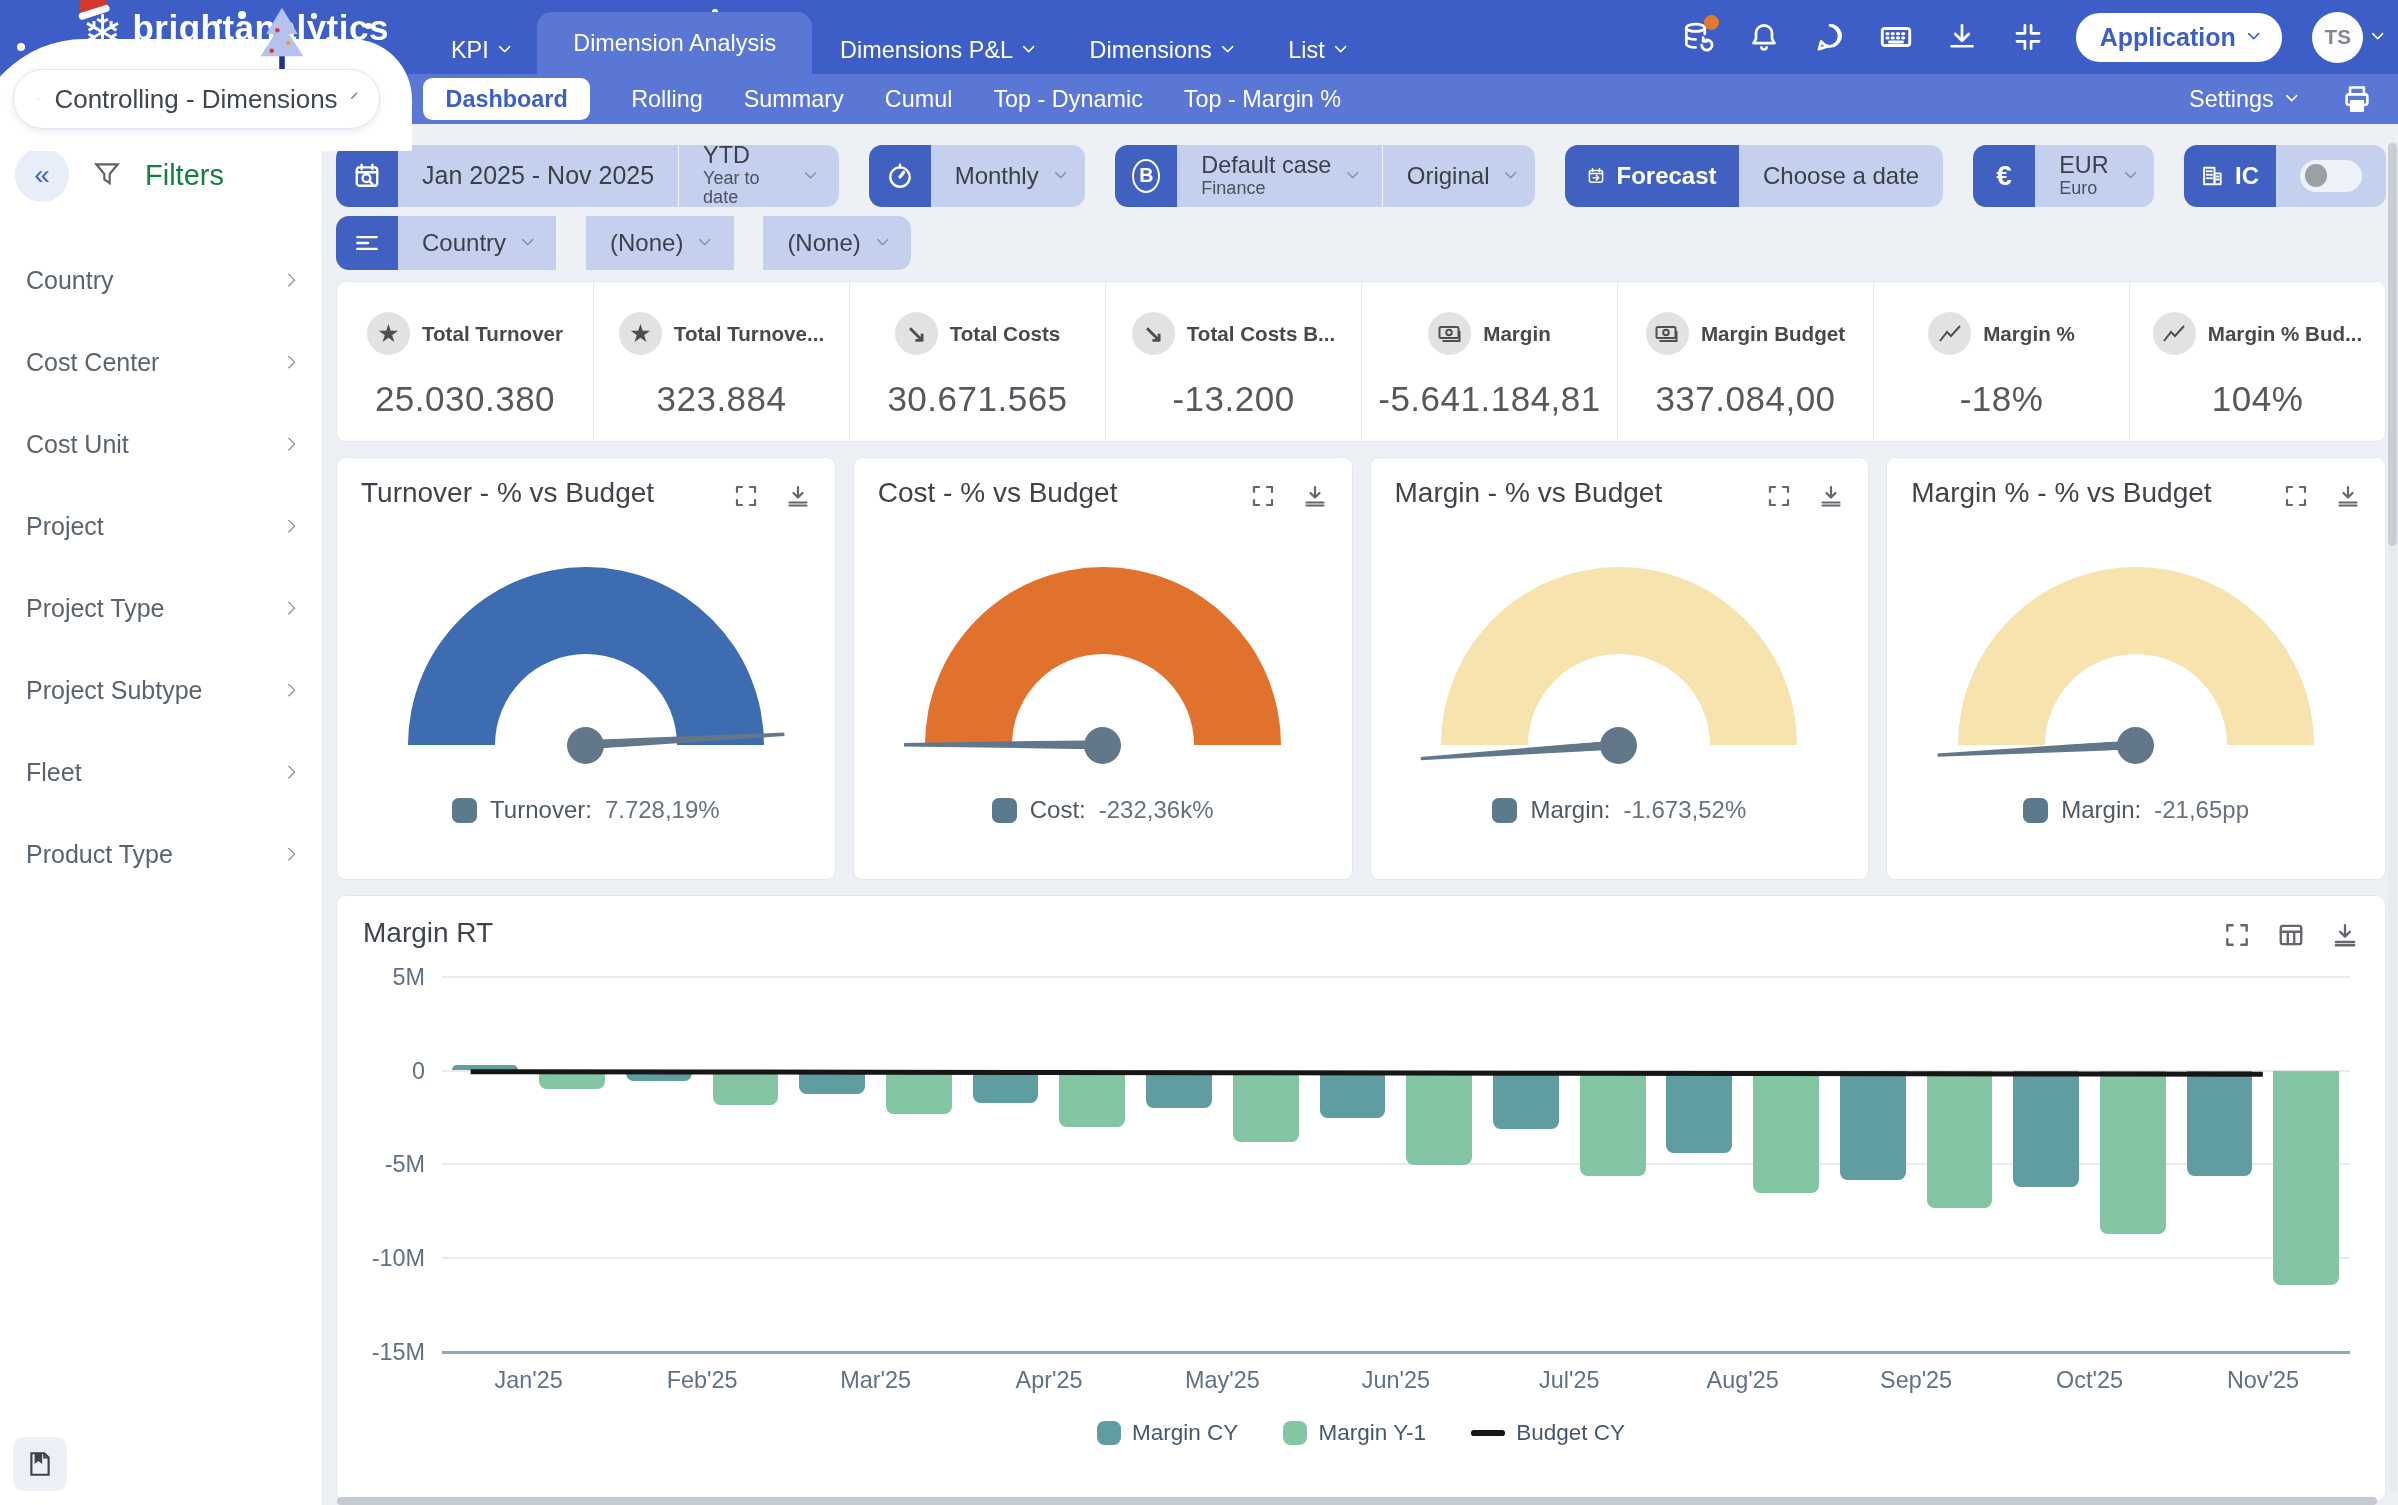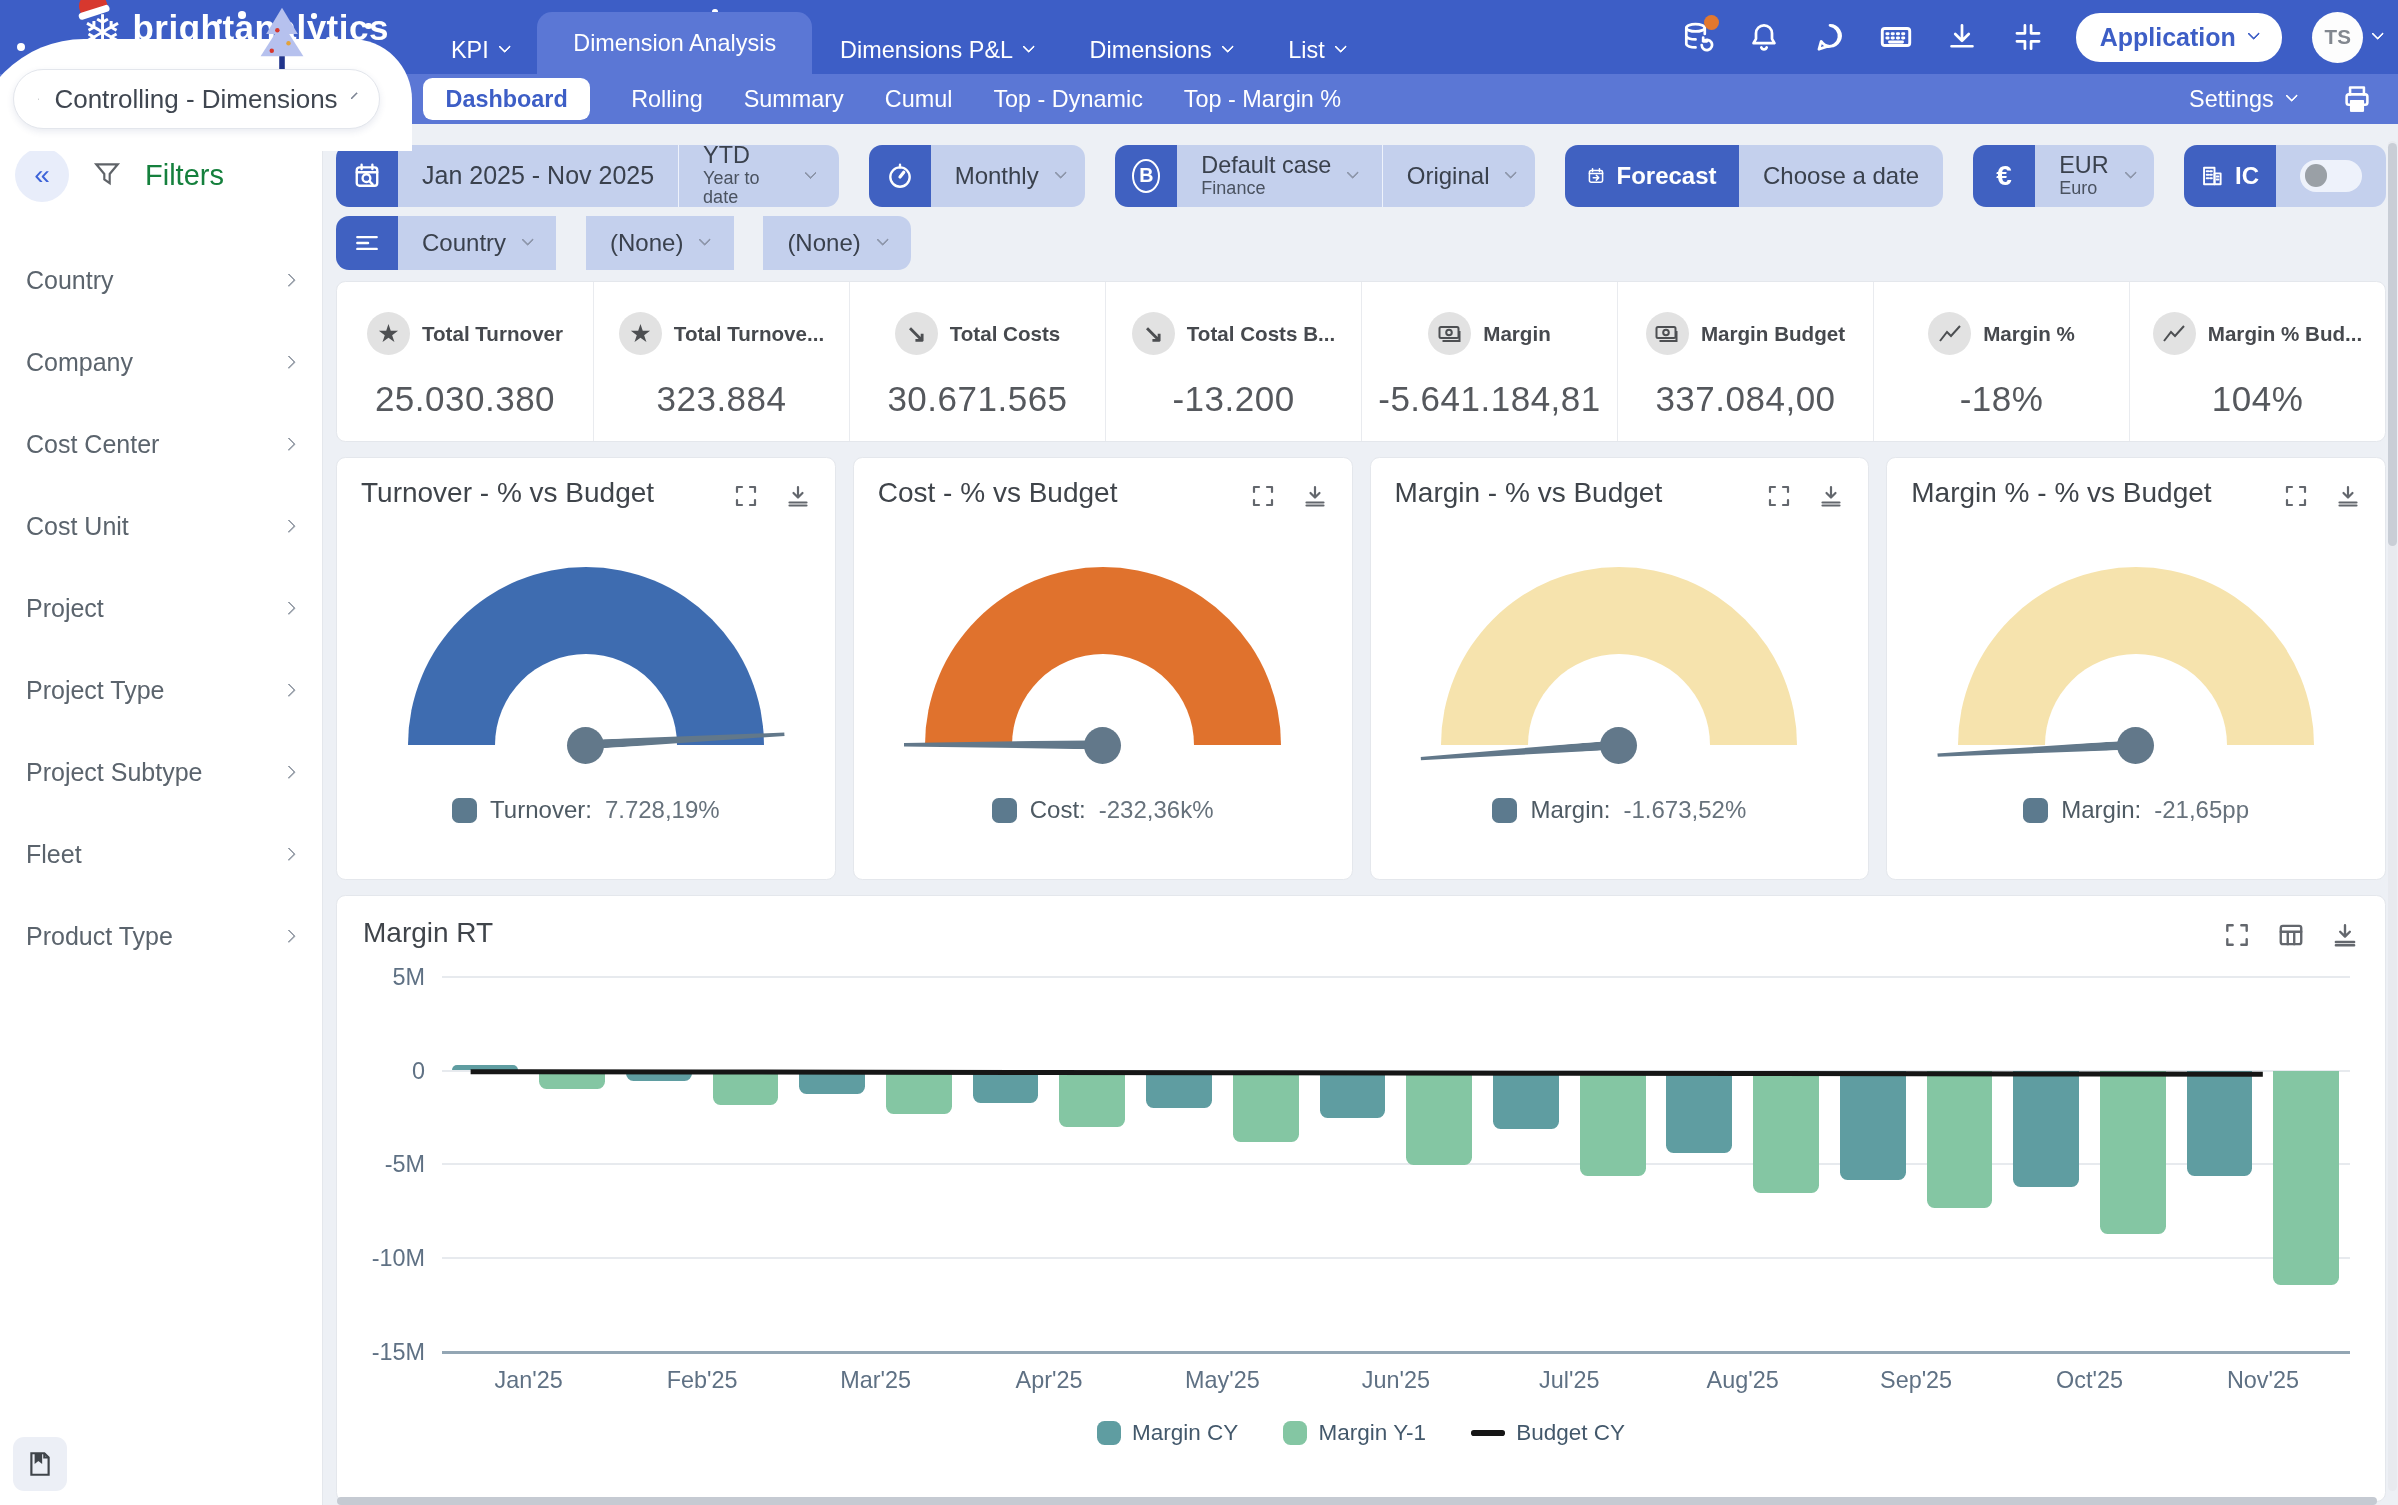--- a/index.html
+++ b/index.html
@@ -304,10 +304,6 @@
           <span class="chev"></span>
         </div>
         <div class="side-item">
-          <span>Company</span>
-          <span class="chev"></span>
-        </div>
-        <div class="side-item">
           <span>Cost Center</span>
           <span class="chev"></span>
         </div>

